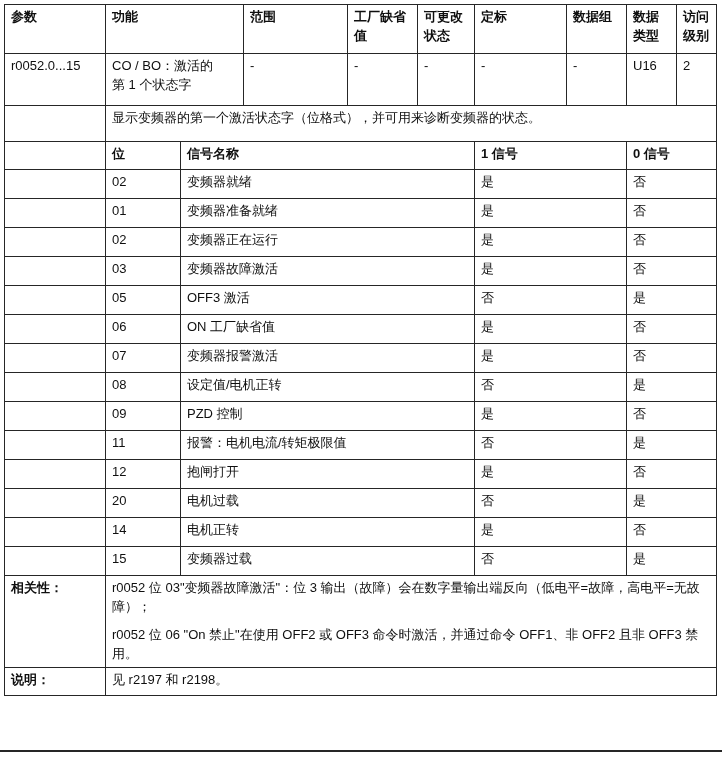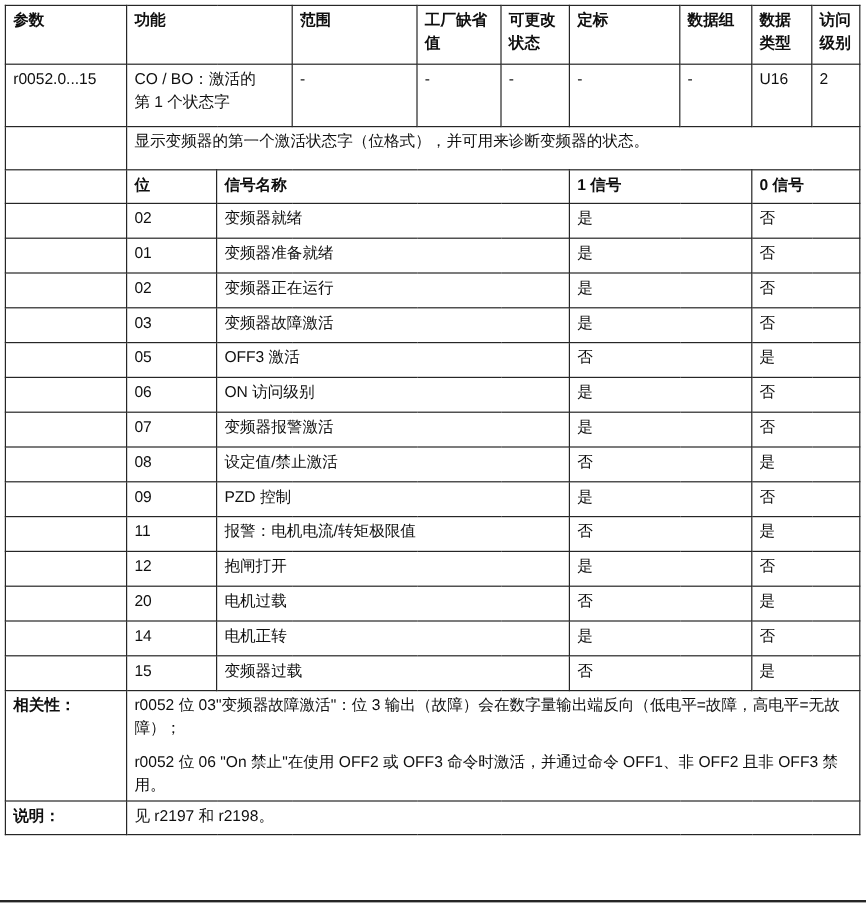--- a/index.html
+++ b/index.html
@@ -132,7 +132,7 @@
     <tr class="r-bit">
       <td></td>
       <td>06</td>
-      <td colspan="4">ON 访问级别</td>
+      <td colspan="4">ON 工厂缺省值</td>
       <td colspan="2">是</td>
       <td colspan="2">否</td>
     </tr>

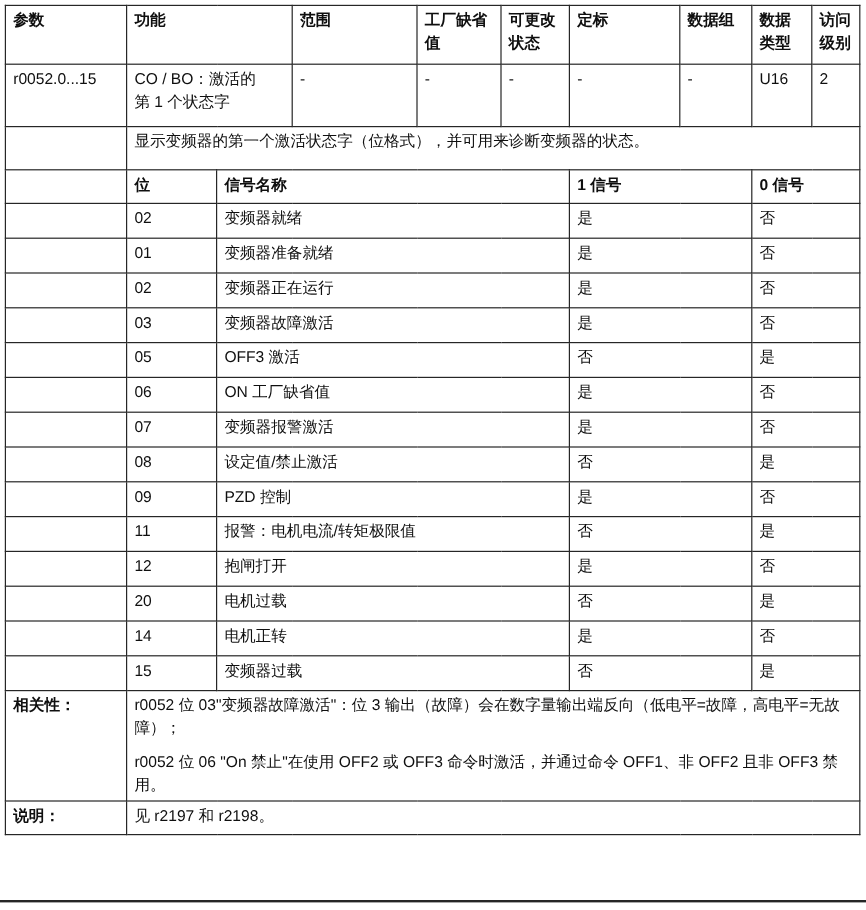--- a/index.html
+++ b/index.html
@@ -146,7 +146,7 @@
     <tr class="r-bit">
       <td></td>
       <td>08</td>
-      <td colspan="4">设定值/禁止激活</td>
+      <td colspan="4">设定值/电机正转</td>
       <td colspan="2">否</td>
       <td colspan="2">是</td>
     </tr>

